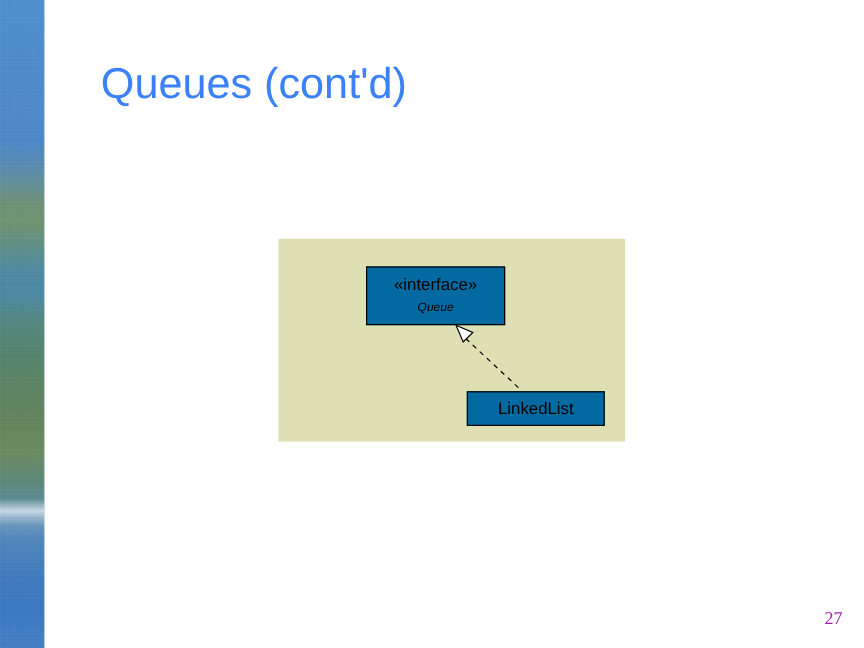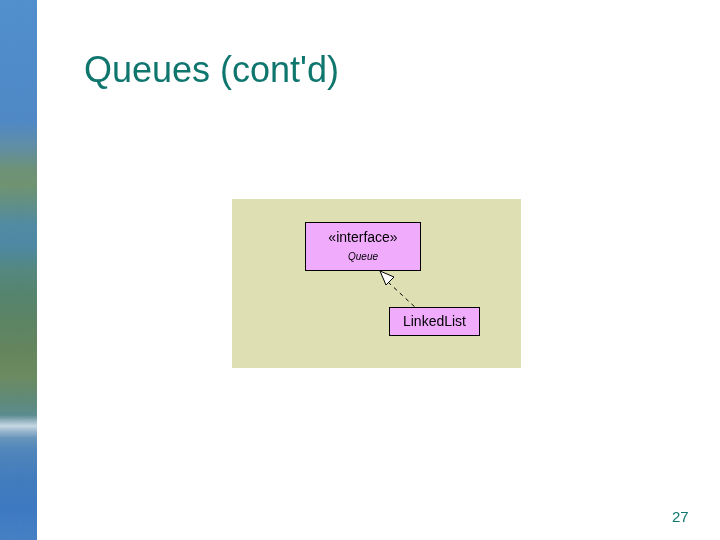--- a/index.html
+++ b/index.html
@@ -84,7 +84,7 @@
     width: 560px;
     font-size: 36px;
     line-height: 44px;
-    color: #0f766e;
+    color: #3b82f6;
     font-family: "Liberation Sans", sans-serif;
     font-weight: normal;
     white-space: nowrap;

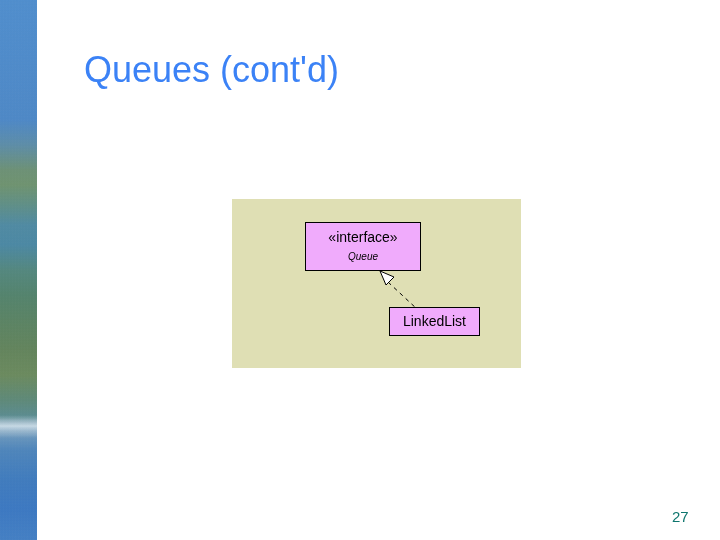--- a/index.html
+++ b/index.html
@@ -108,7 +108,7 @@
   }
   .uml-box {
     position: absolute;
-    background: #f0abfc;
+    background: #0369a1;
     border: 1px solid #000000;
     box-sizing: border-box;
     text-align: center;

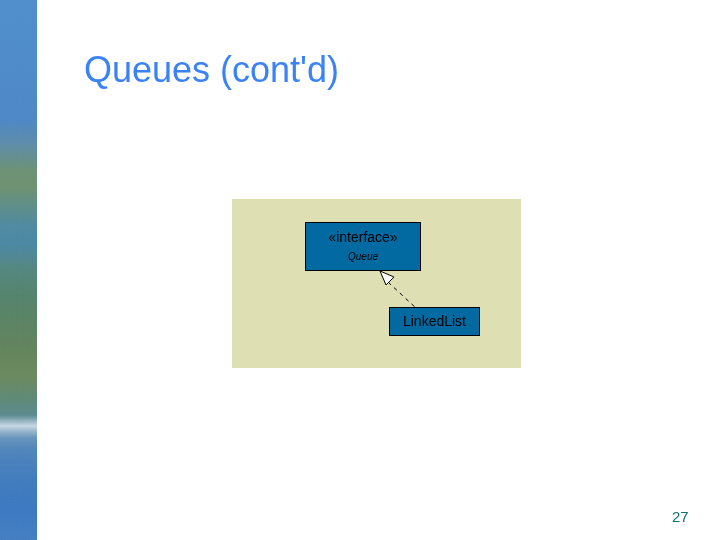--- a/index.html
+++ b/index.html
@@ -136,8 +136,8 @@
   }
   #box-linkedlist {
     left: 157px;
-    top: 108px;
-    width: 91px;
+    top: 127px;
+    width: 115px;
     height: 29px;
     line-height: 27px;
     font-size: 14px;

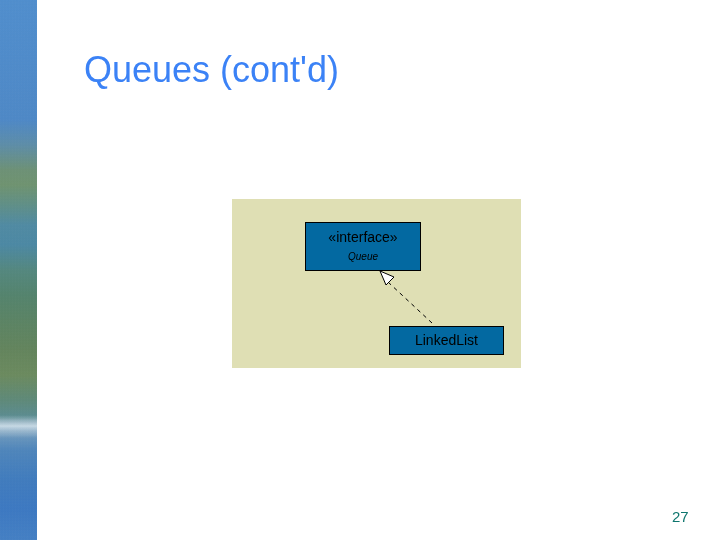--- a/index.html
+++ b/index.html
@@ -149,10 +149,10 @@
     left: 672px;
     top: 508px;
     width: 30px;
-    text-align: left;
+    text-align: right;
     font-size: 15px;
-    color: #0f766e;
-    font-family: Liberation Sans, sans-serif;
+    color: #a21caf;
+    font-family: Liberation Serif, serif;
   }
 </style>
 </head>

